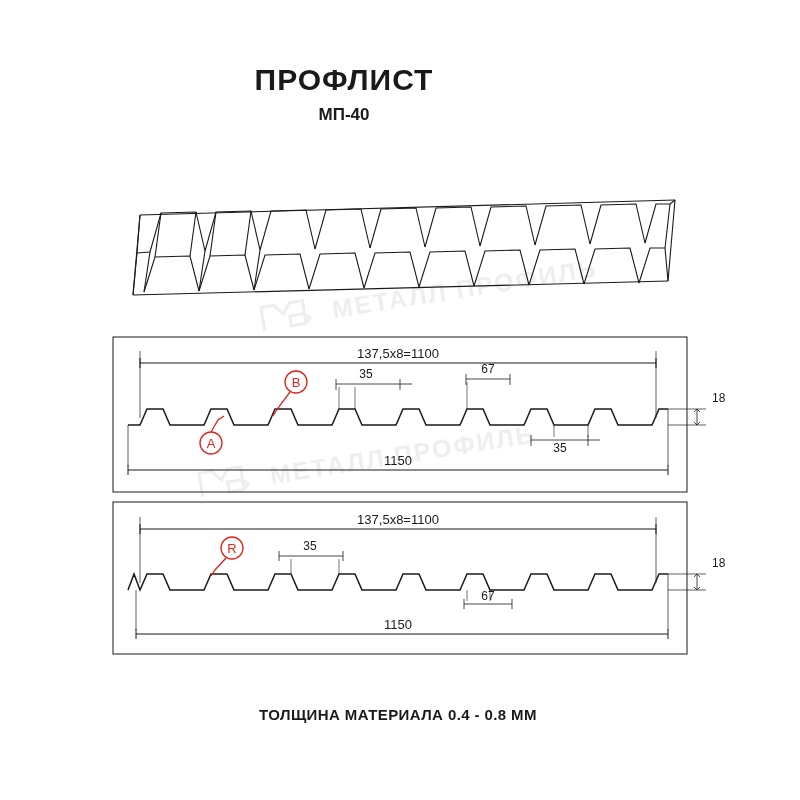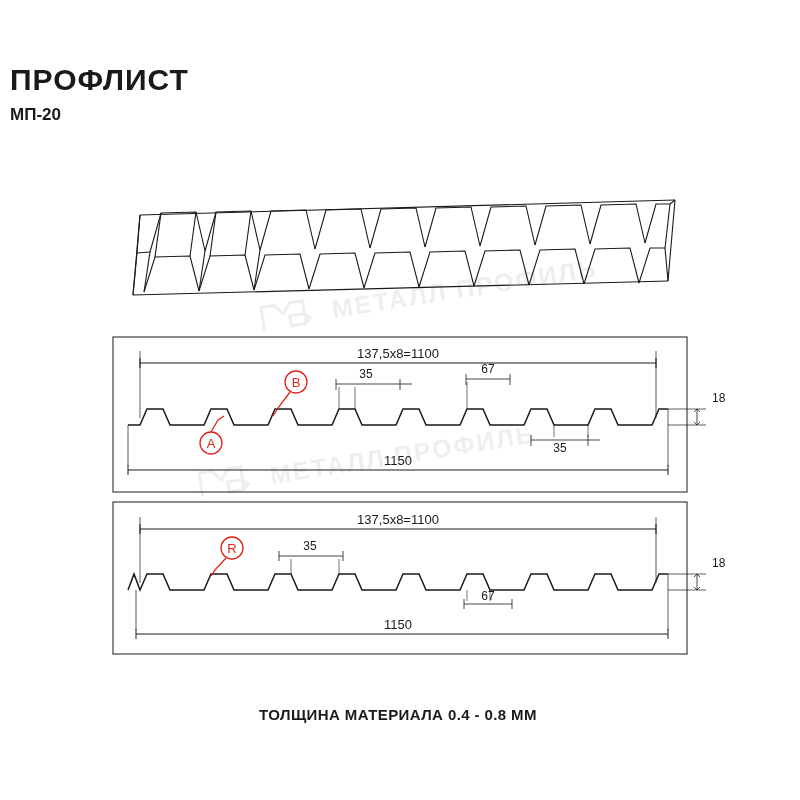--- a/index.html
+++ b/index.html
@@ -28,7 +28,7 @@
     left: 0;
     top: 62px;
     width: 688px;
-    margin-left: 10px;
+    text-align: center;
   }
   .title-main {
     font-size: 30px;

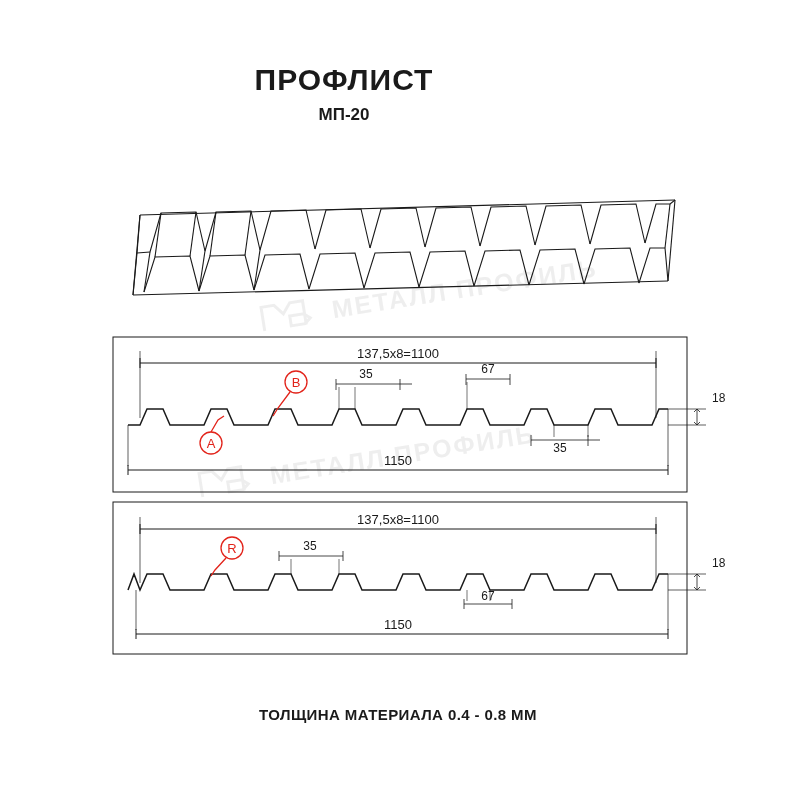--- a/index.html
+++ b/index.html
@@ -92,7 +92,7 @@
 
   <div class="title-block">
     <div class="title-main">ПРОФЛИСТ</div>
-    <div class="title-sub">МП-20</div>
+    <div class="title-sub">МП-40</div>
   </div>
 
   <div class="wm wm1">

